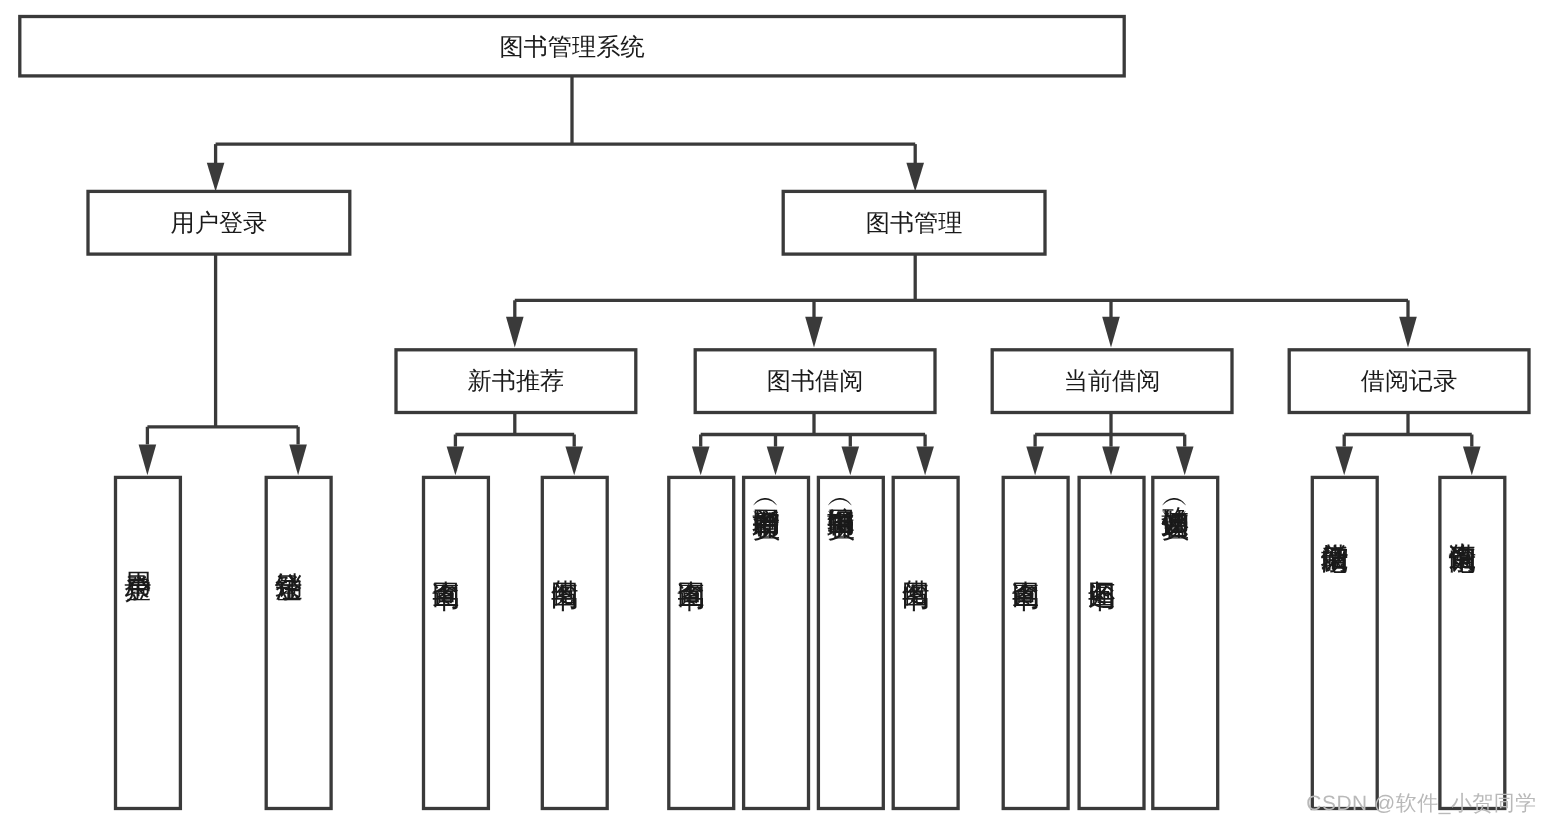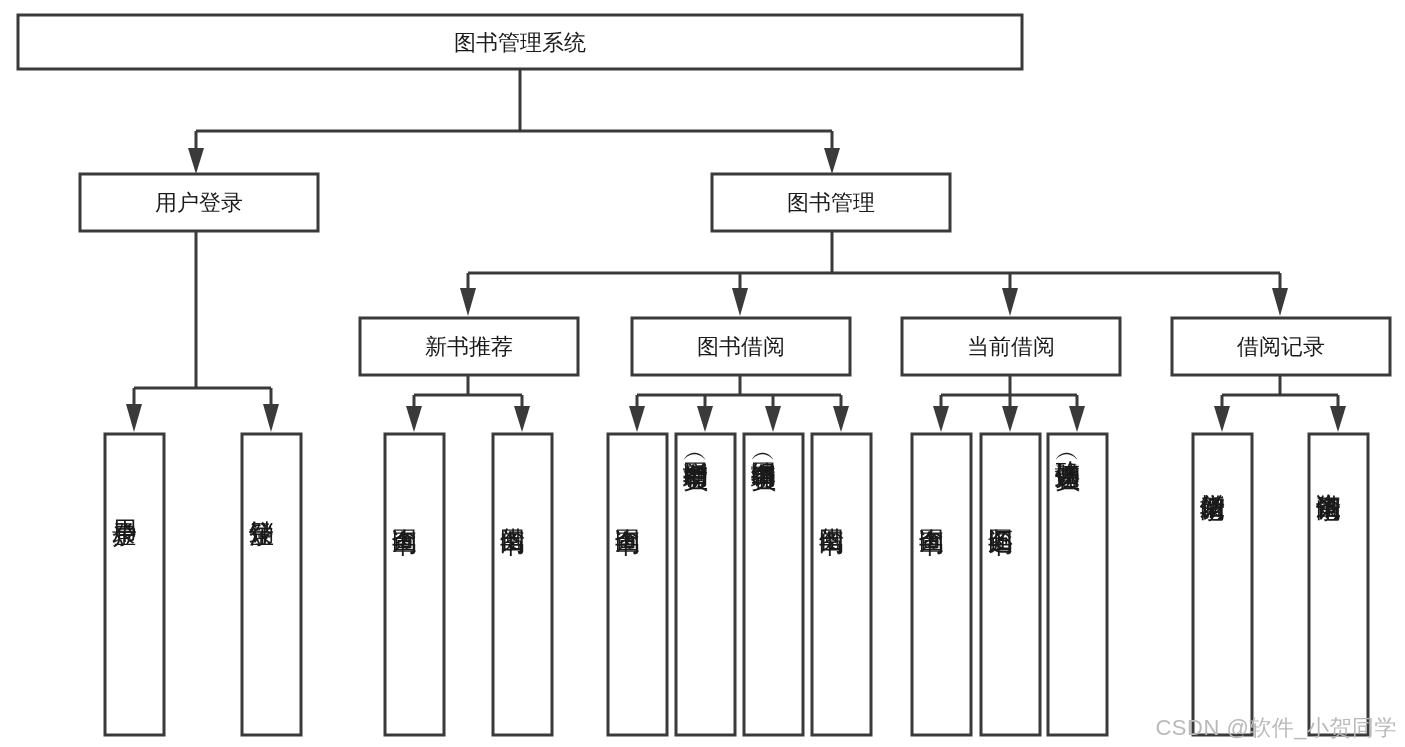--- a/index.html
+++ b/index.html
@@ -64,7 +64,7 @@
     right: 8px;
     bottom: 4px;
     font-family: "Liberation Sans", "DejaVu Sans", sans-serif;
-    font-size: 22px;
+    font-size: 19px;
     color: #b9b9b9;
     white-space: nowrap;
     letter-spacing: 0.5px;

